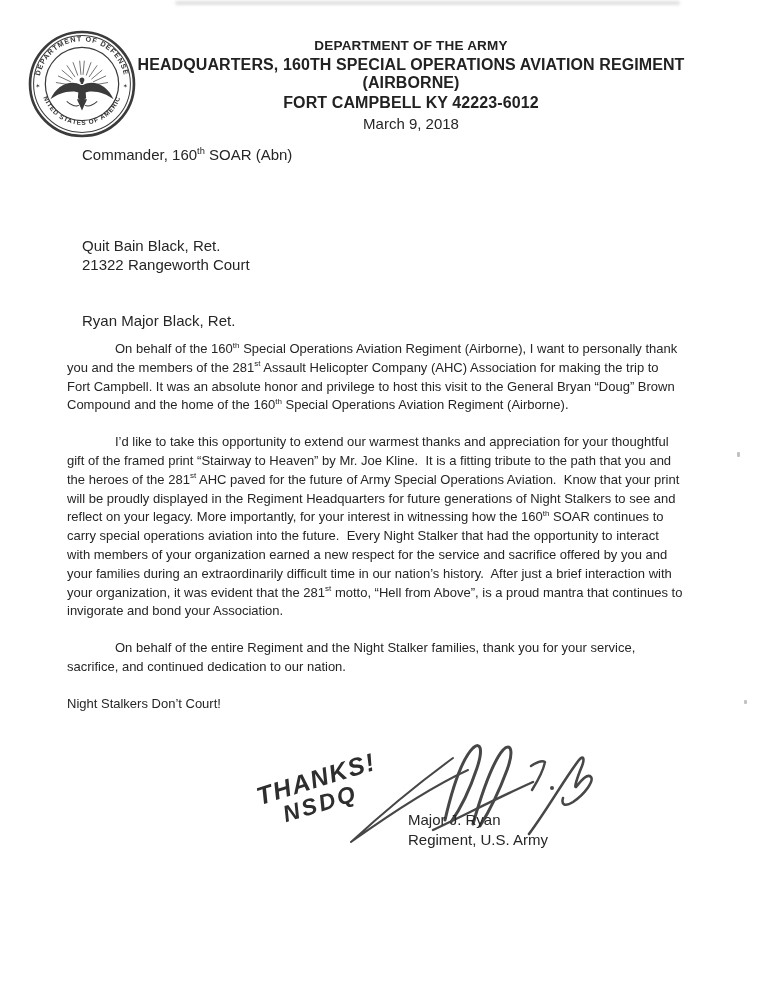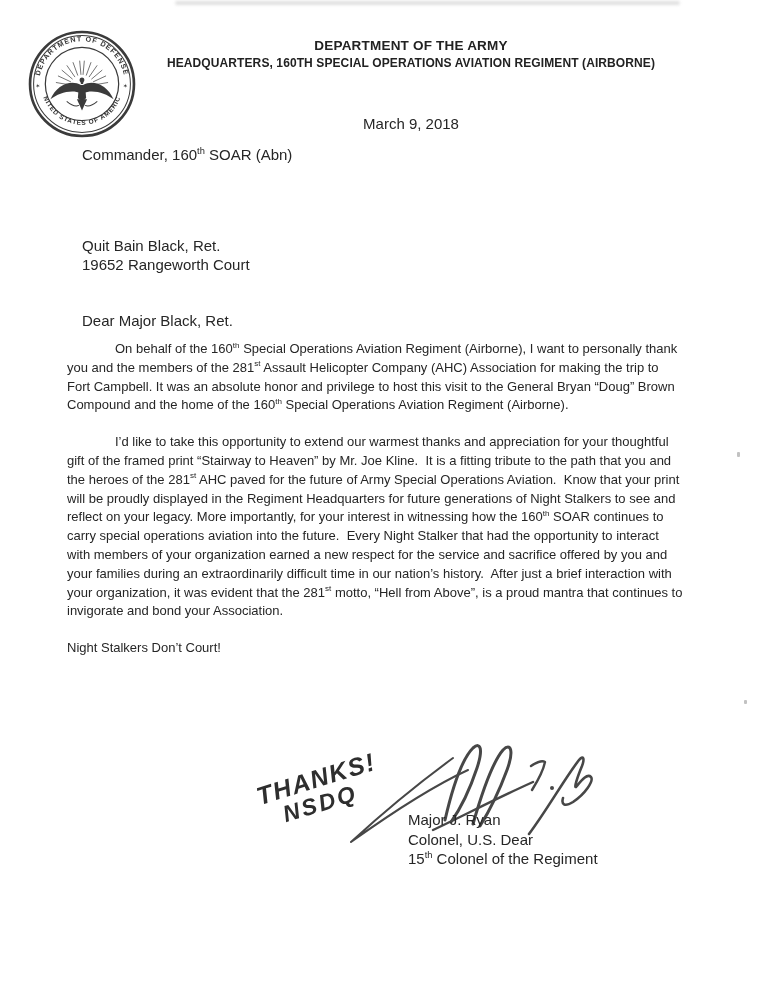--- a/index.html
+++ b/index.html
@@ -26,7 +26,7 @@
 
   .header { position: absolute; left: 100px; top: 38px; width: 622px; text-align: center; color: #222; }
   .hdr-title { font-size: 13.5px; font-weight: bold; letter-spacing: 0.2px; }
-  .hdr-sub { font-size: 12px; font-weight: bold; margin-top: 2.5px; letter-spacing: 0.1px; }
+  .hdr-sub { font-size: 16px; font-weight: bold; margin-top: 2.5px; letter-spacing: 0.1px; }
 
   .date-line { position: absolute; left: 100px; top: 115px; width: 622px; text-align: center; font-size: 15px; }
 

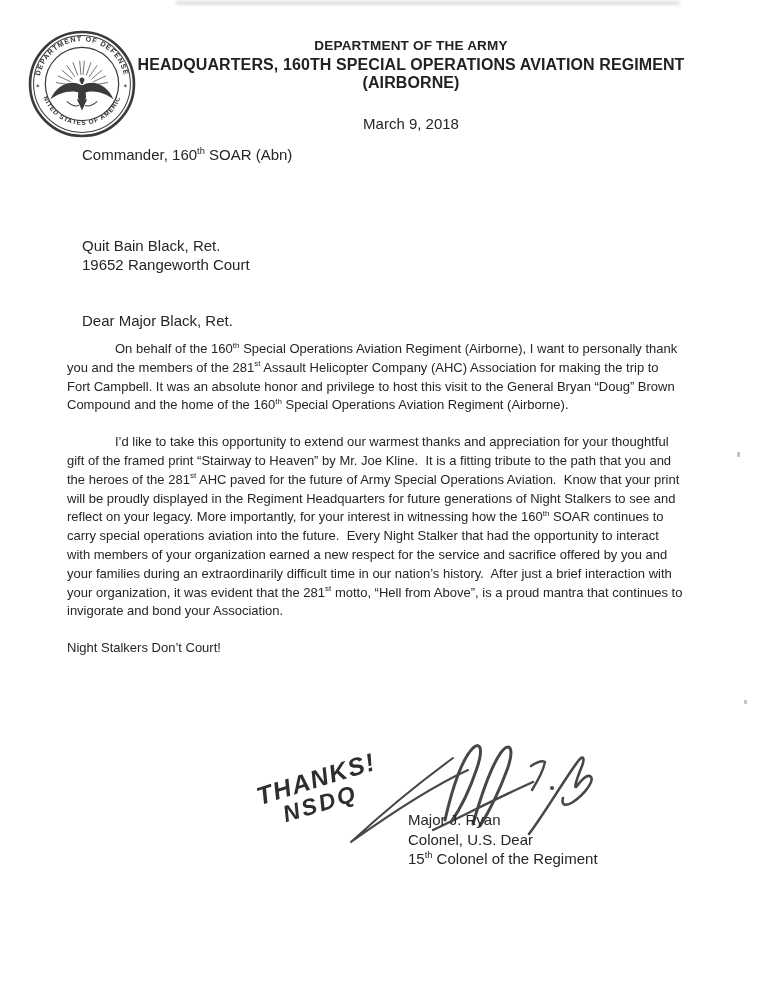--- a/index.html
+++ b/index.html
@@ -109,6 +109,7 @@
   <div class="header">
     <div class="hdr-title">DEPARTMENT OF THE ARMY</div>
     <div class="hdr-sub">HEADQUARTERS, 160TH SPECIAL OPERATIONS AVIATION REGIMENT (AIRBORNE)</div>
+    <div class="hdr-sub">FORT CAMPBELL KY  42223-6012</div>
   </div>
 
   <div class="date-line">March 9, 2018</div>

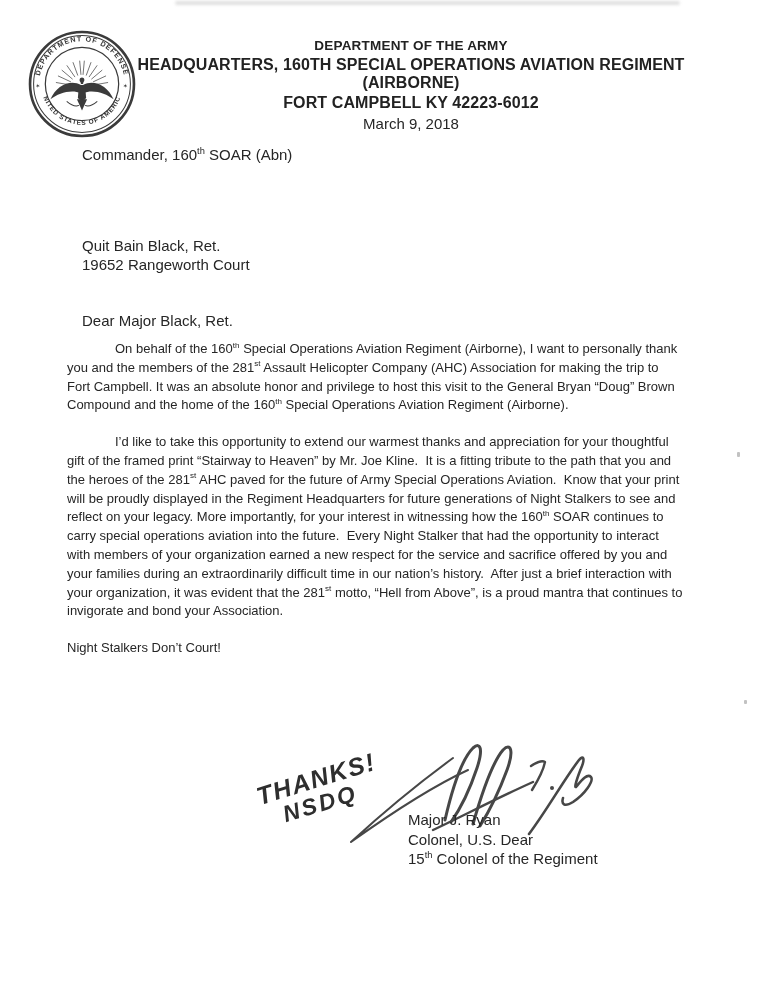--- a/index.html
+++ b/index.html
@@ -118,7 +118,7 @@
 
   <div class="recipient">
     <div>Quit Bain Black, Ret.</div>
-    <div>19652 Rangeworth Court</div>
+    <div>21322 Rangeworth Court</div>
   </div>
 
   <div class="salutation">Dear Major Black, Ret.</div>

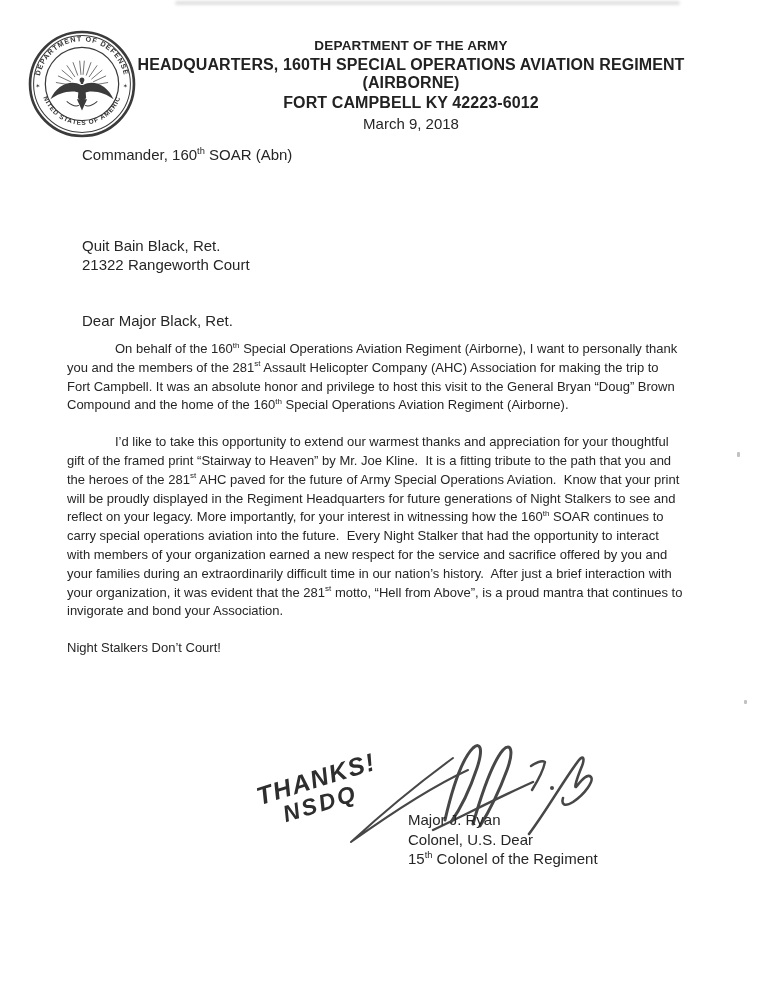--- a/index.html
+++ b/index.html
@@ -121,7 +121,7 @@
     <div>21322 Rangeworth Court</div>
   </div>
 
-  <div class="salutation">Dear Major Black, Ret.</div>
+  <div class="salutation">Ryan Major Black, Ret.</div>
 
   <div class="body-text">
     <p>On behalf of the 160<sup>th</sup> Special Operations Aviation Regiment (Airborne), I want to personally thank you and the members of the 281<sup>st</sup> Assault Helicopter Company (AHC) Association for making the trip to Fort Campbell. It was an absolute honor and privilege to host this visit to the General Bryan “Doug” Brown Compound and the home of the 160<sup>th</sup> Special Operations Aviation Regiment (Airborne).</p>

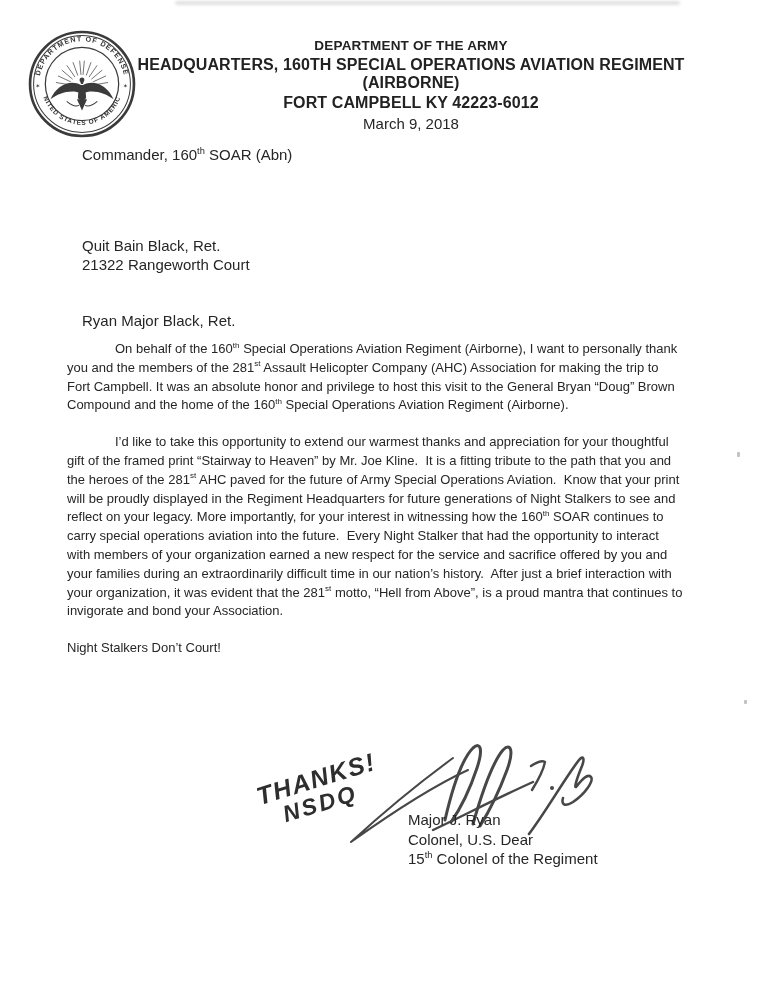--- a/index.html
+++ b/index.html
@@ -126,6 +126,7 @@
   <div class="body-text">
     <p>On behalf of the 160<sup>th</sup> Special Operations Aviation Regiment (Airborne), I want to personally thank you and the members of the 281<sup>st</sup> Assault Helicopter Company (AHC) Association for making the trip to Fort Campbell. It was an absolute honor and privilege to host this visit to the General Bryan “Doug” Brown Compound and the home of the 160<sup>th</sup> Special Operations Aviation Regiment (Airborne).</p>
     <p>I’d like to take this opportunity to extend our warmest thanks and appreciation for your thoughtful gift of the framed print “Stairway to Heaven” by Mr. Joe Kline.  It is a fitting tribute to the path that you and the heroes of the 281<sup>st</sup> AHC paved for the future of Army Special Operations Aviation.  Know that your print will be proudly displayed in the Regiment Headquarters for future generations of Night Stalkers to see and reflect on your legacy. More importantly, for your interest in witnessing how the 160<sup>th</sup> SOAR continues to carry special operations aviation into the future.  Every Night Stalker that had the opportunity to interact with members of your organization earned a new respect for the service and sacrifice offered by you and your families during an extraordinarily difficult time in our nation’s history.  After just a brief interaction with your organization, it was evident that the 281<sup>st</sup> motto, “Hell from Above”, is a proud mantra that continues to invigorate and bond your Association.</p>
+    <p>On behalf of the entire Regiment and the Night Stalker families, thank you for your service, sacrifice, and continued dedication to our nation.</p>
     <p class="closing">Night Stalkers Don’t Court!</p>
   </div>
 

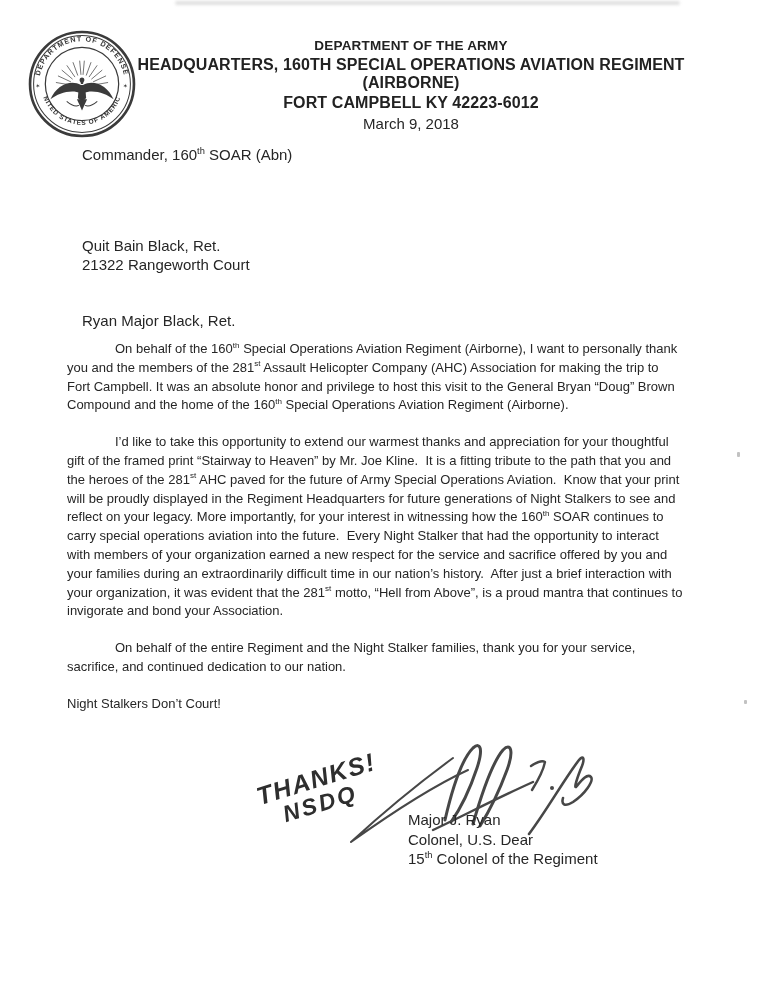--- a/index.html
+++ b/index.html
@@ -149,7 +149,7 @@
 
   <div class="sig-block">
     <div>Major J. Ryan</div>
-    <div>Colonel, U.S. Dear</div>
+    <div>Regiment, U.S. Army</div>
     <div>15<sup>th</sup> Colonel of the Regiment</div>
   </div>
 

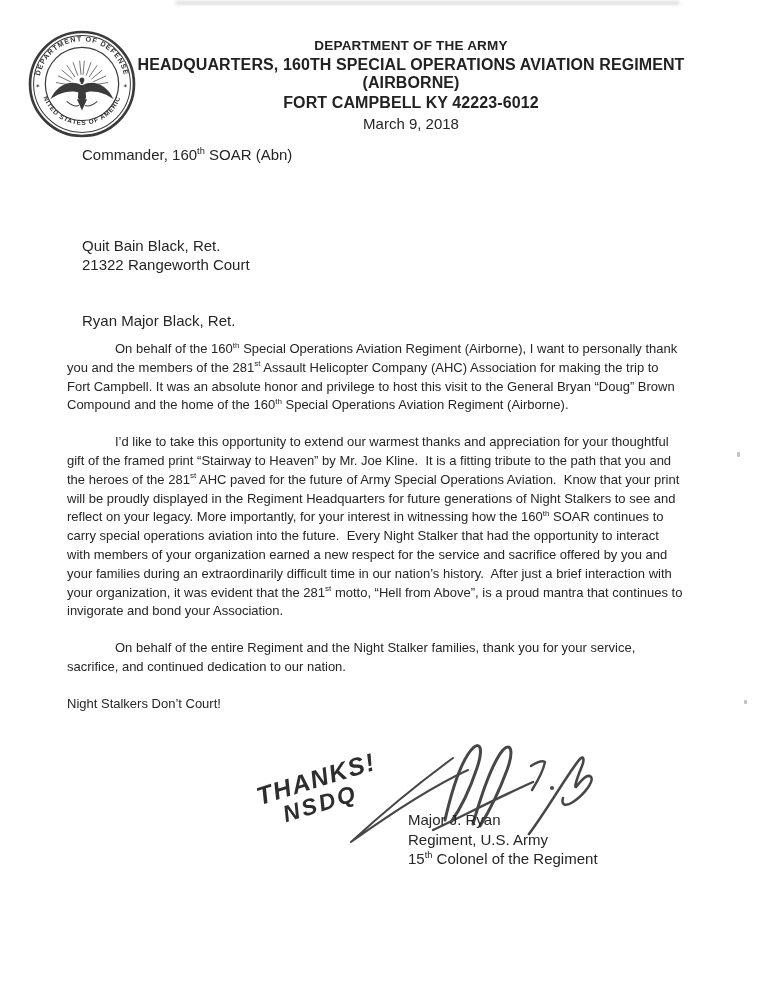--- a/index.html
+++ b/index.html
@@ -150,7 +150,6 @@
   <div class="sig-block">
     <div>Major J. Ryan</div>
     <div>Regiment, U.S. Army</div>
-    <div>15<sup>th</sup> Colonel of the Regiment</div>
   </div>
 
 </div>

